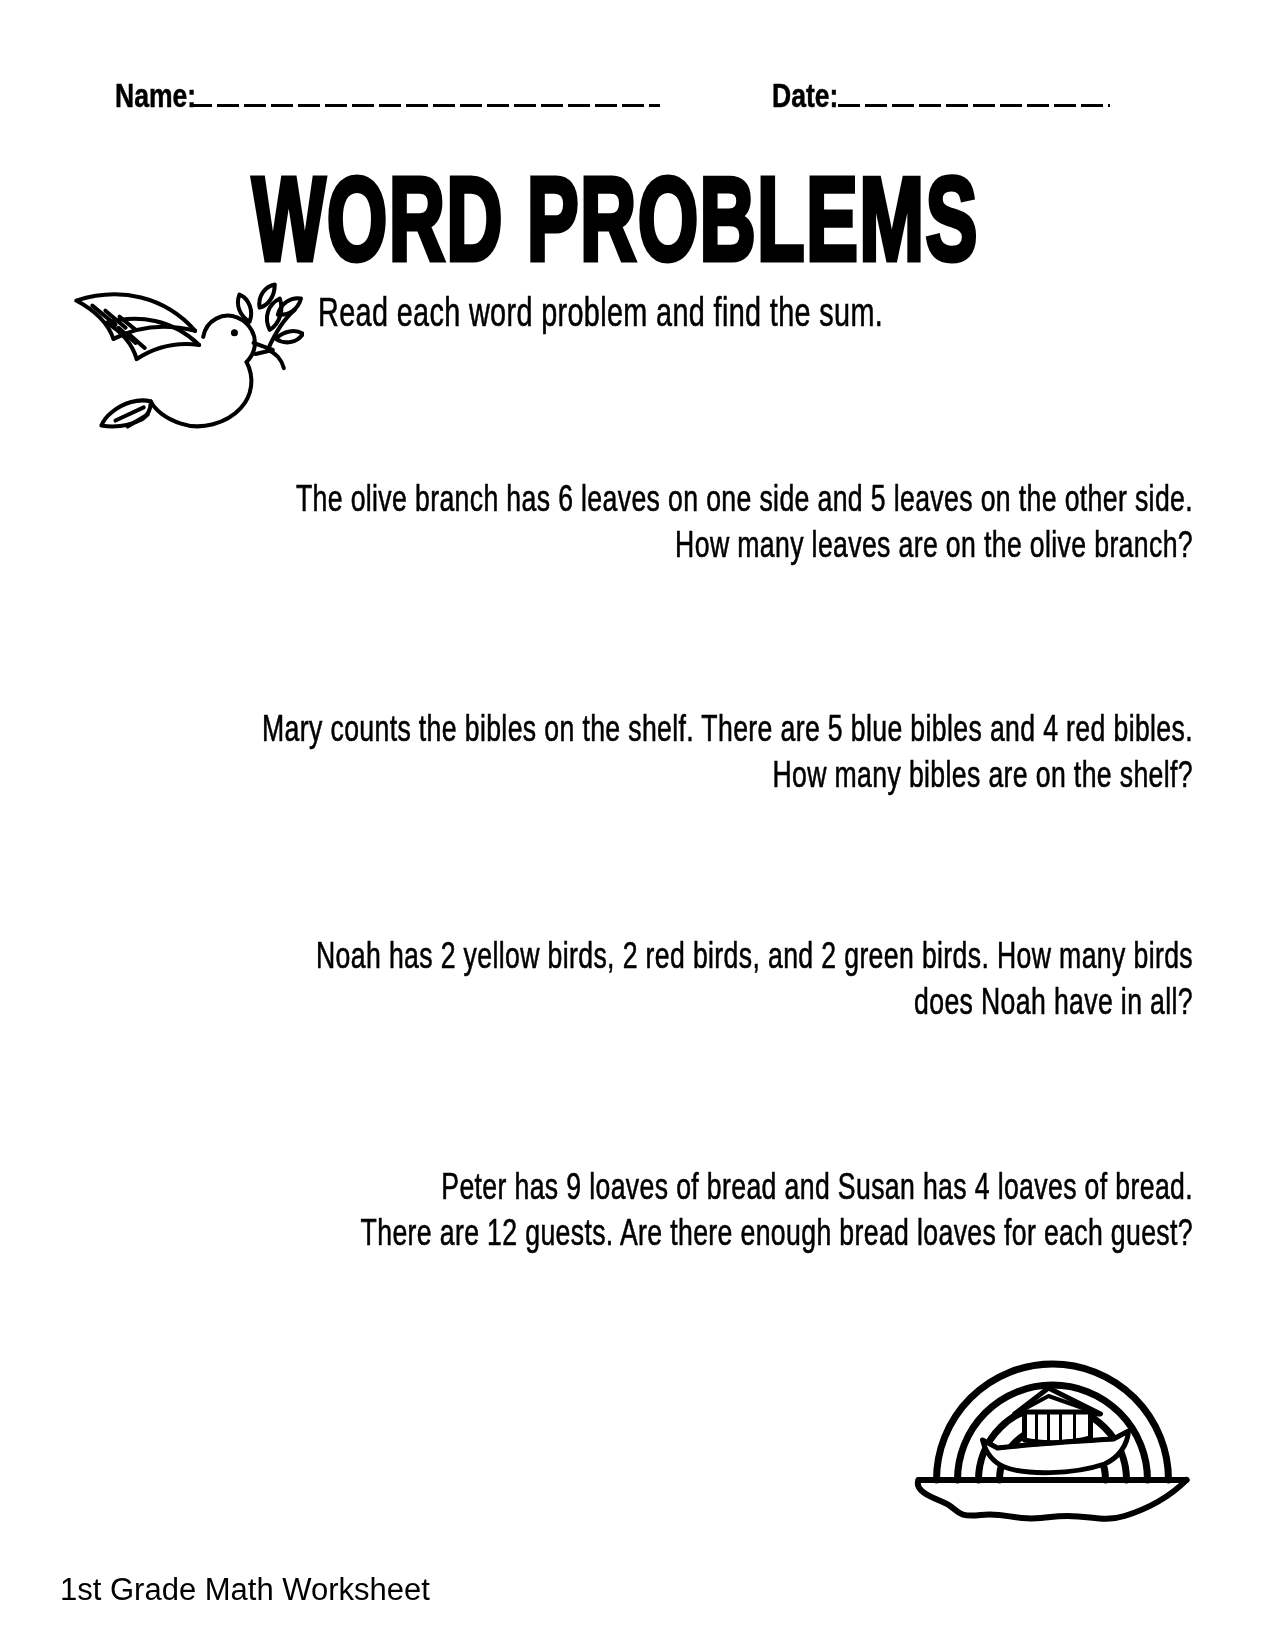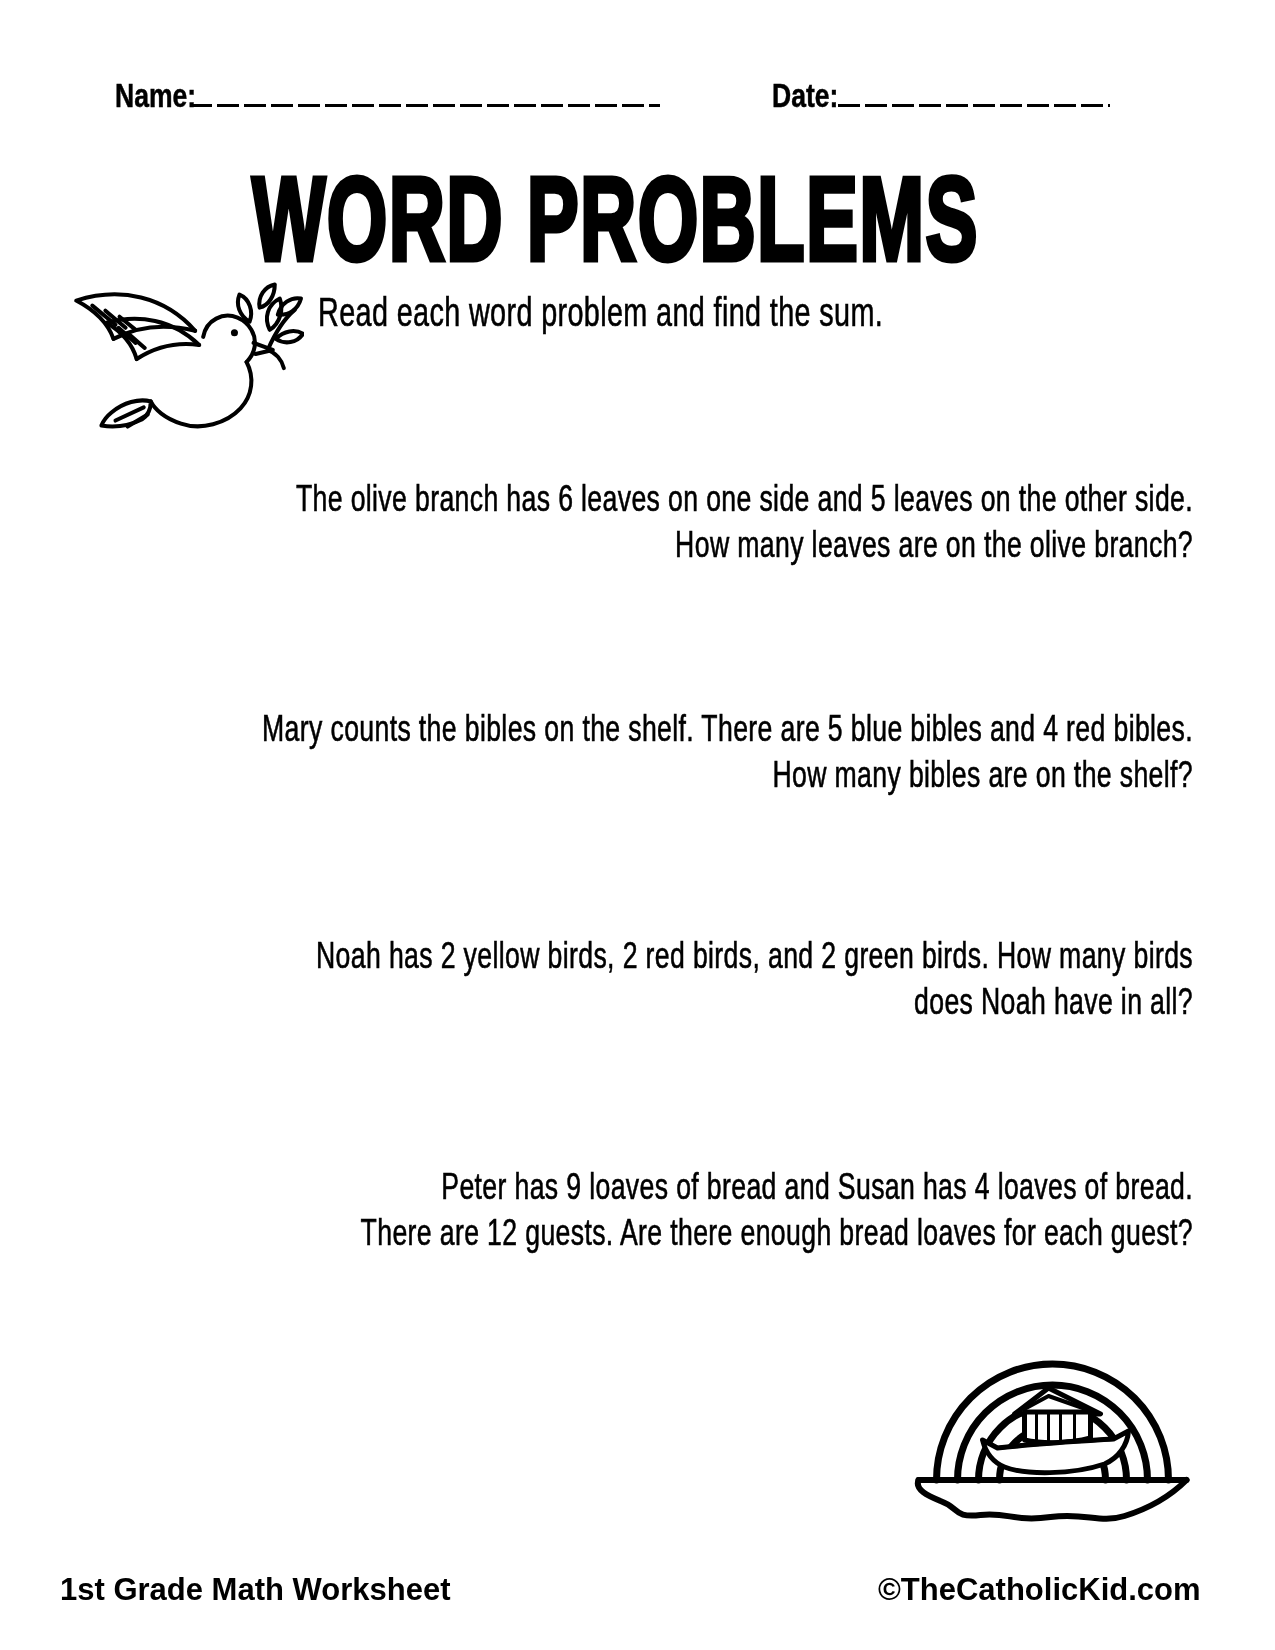--- a/index.html
+++ b/index.html
@@ -91,7 +91,7 @@
     left: 60px;
     top: 1572px;
     font-size: 31px;
-    font-weight: bold;
+    font-weight: normal;
   }
   .footer-right {
     position: absolute;

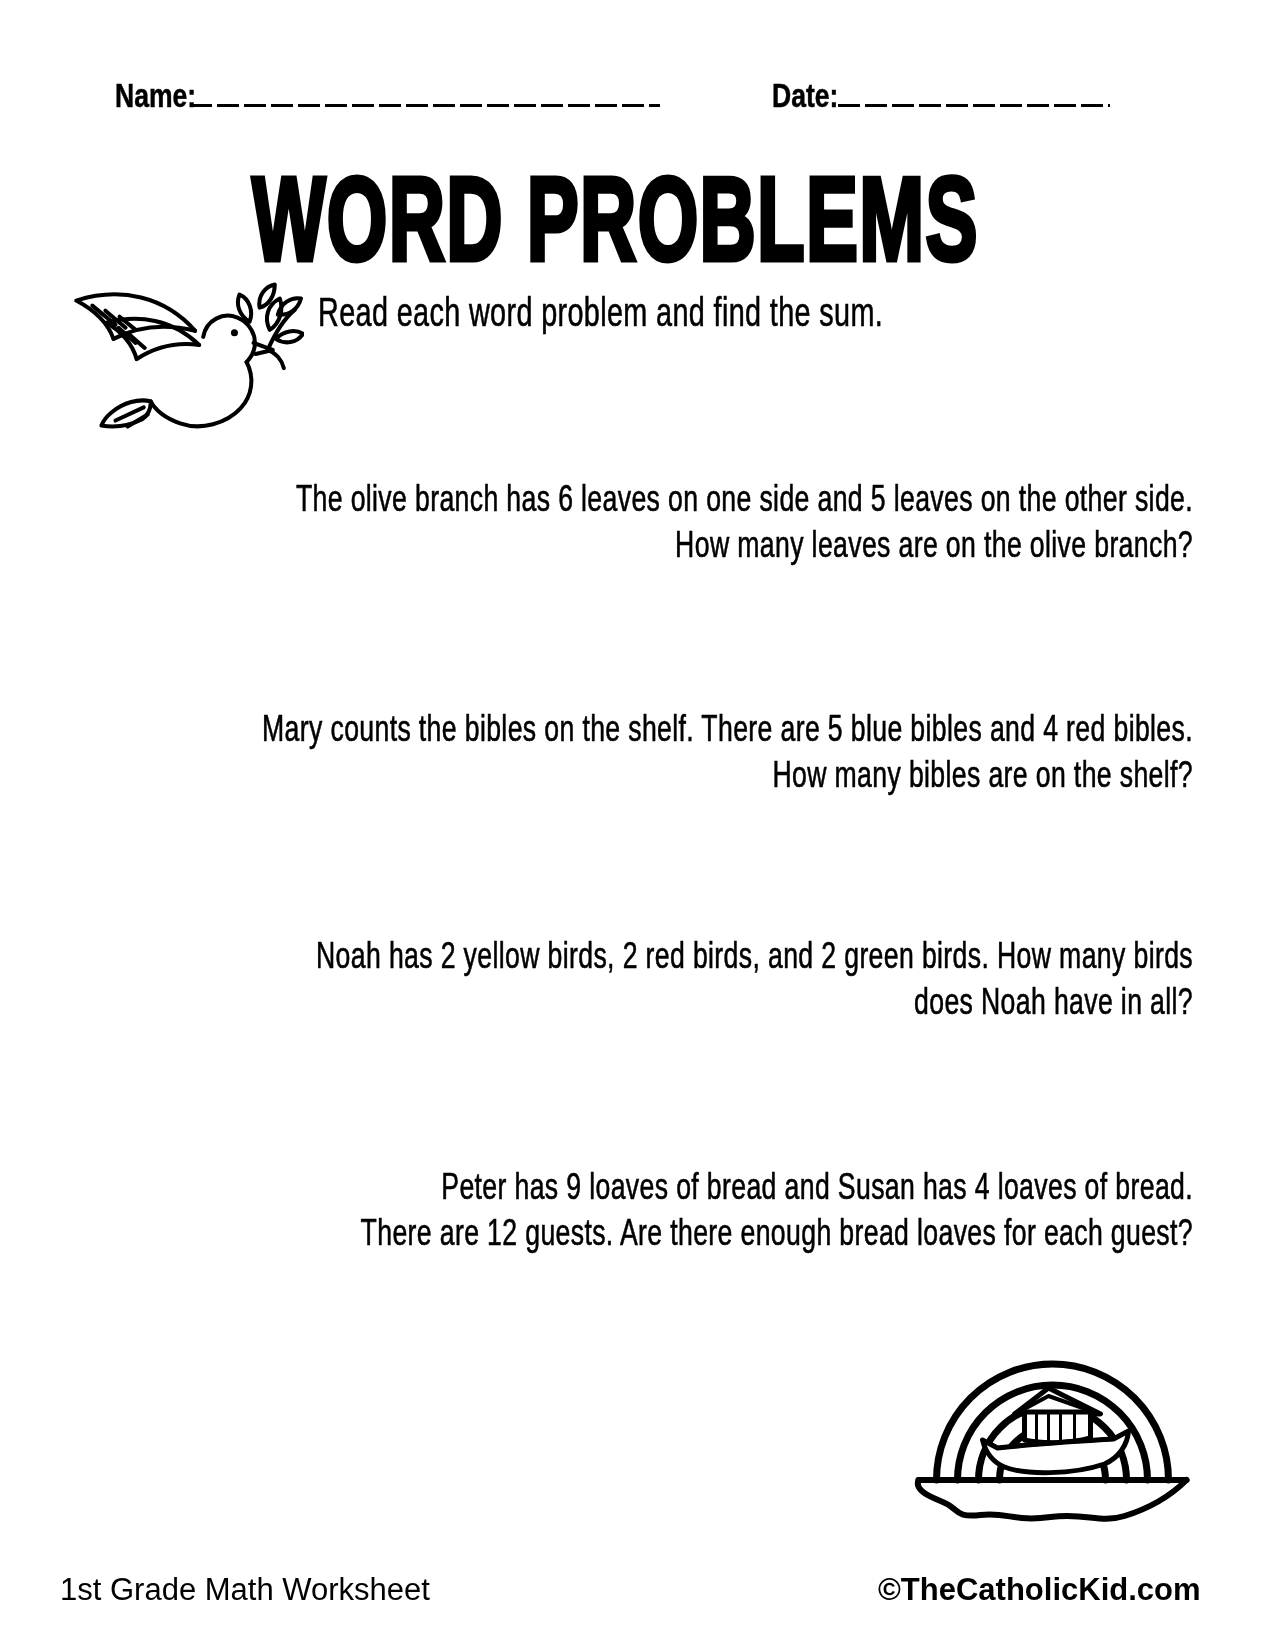--- a/index.html
+++ b/index.html
@@ -189,7 +189,6 @@
   </svg>
 
   <div class="footer-left">1st Grade Math Worksheet</div>
-  <div class="footer-right">©TheCatholicKid.com</div>
 
 </div>
 

